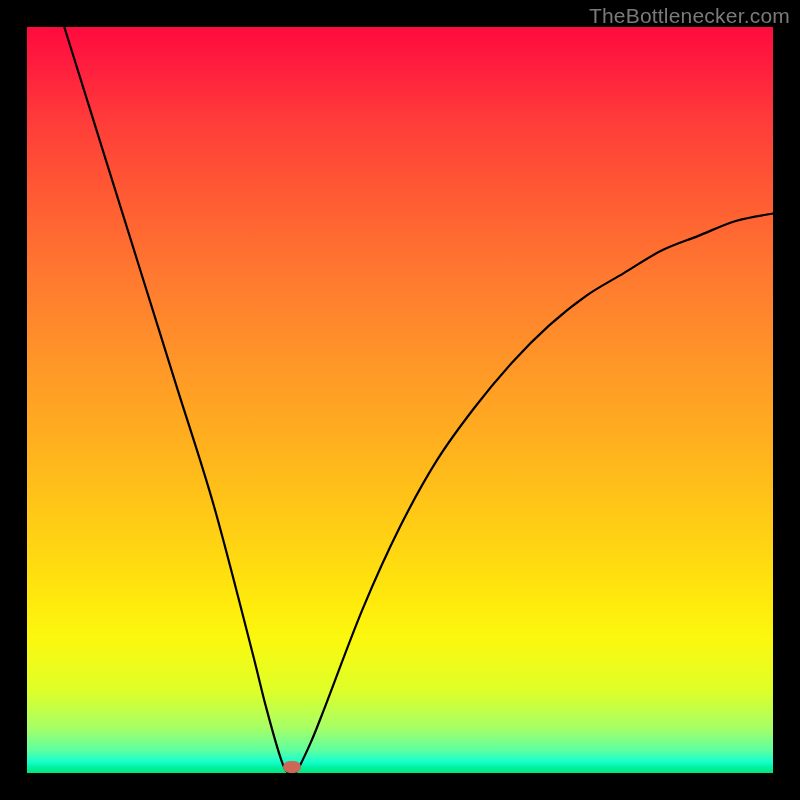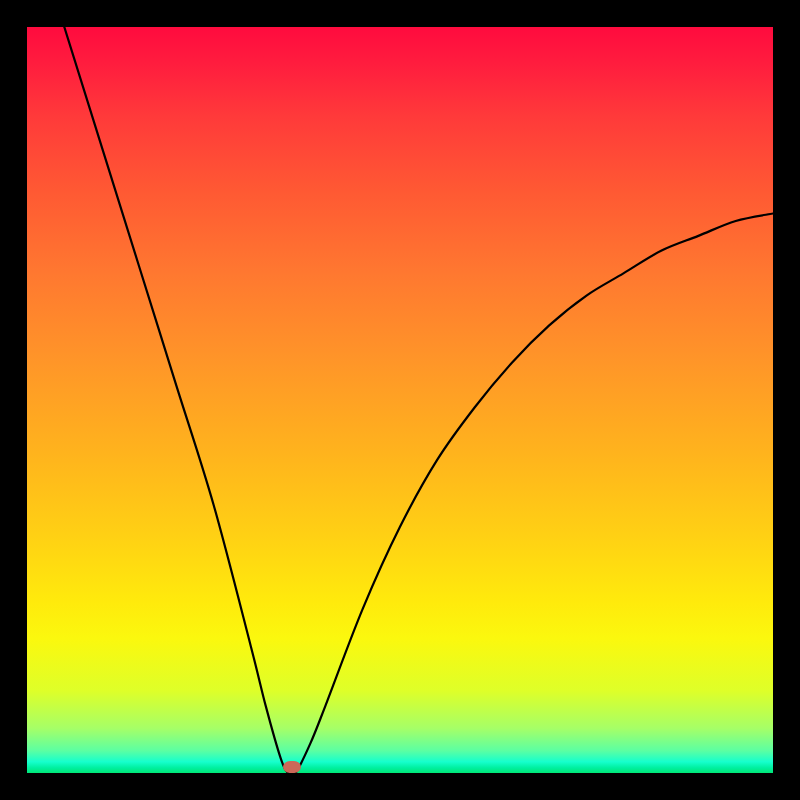--- a/index.html
+++ b/index.html
@@ -90,6 +90,7 @@
     </svg>
     <div class="min-marker" id="min-marker" style="left: 264.83px; top: 740.032px; background: rgb(203, 104, 88);"></div>
   </div>
+  <div class="watermark">TheBottlenecker.com</div>
 </div>
 
 </body></html>

